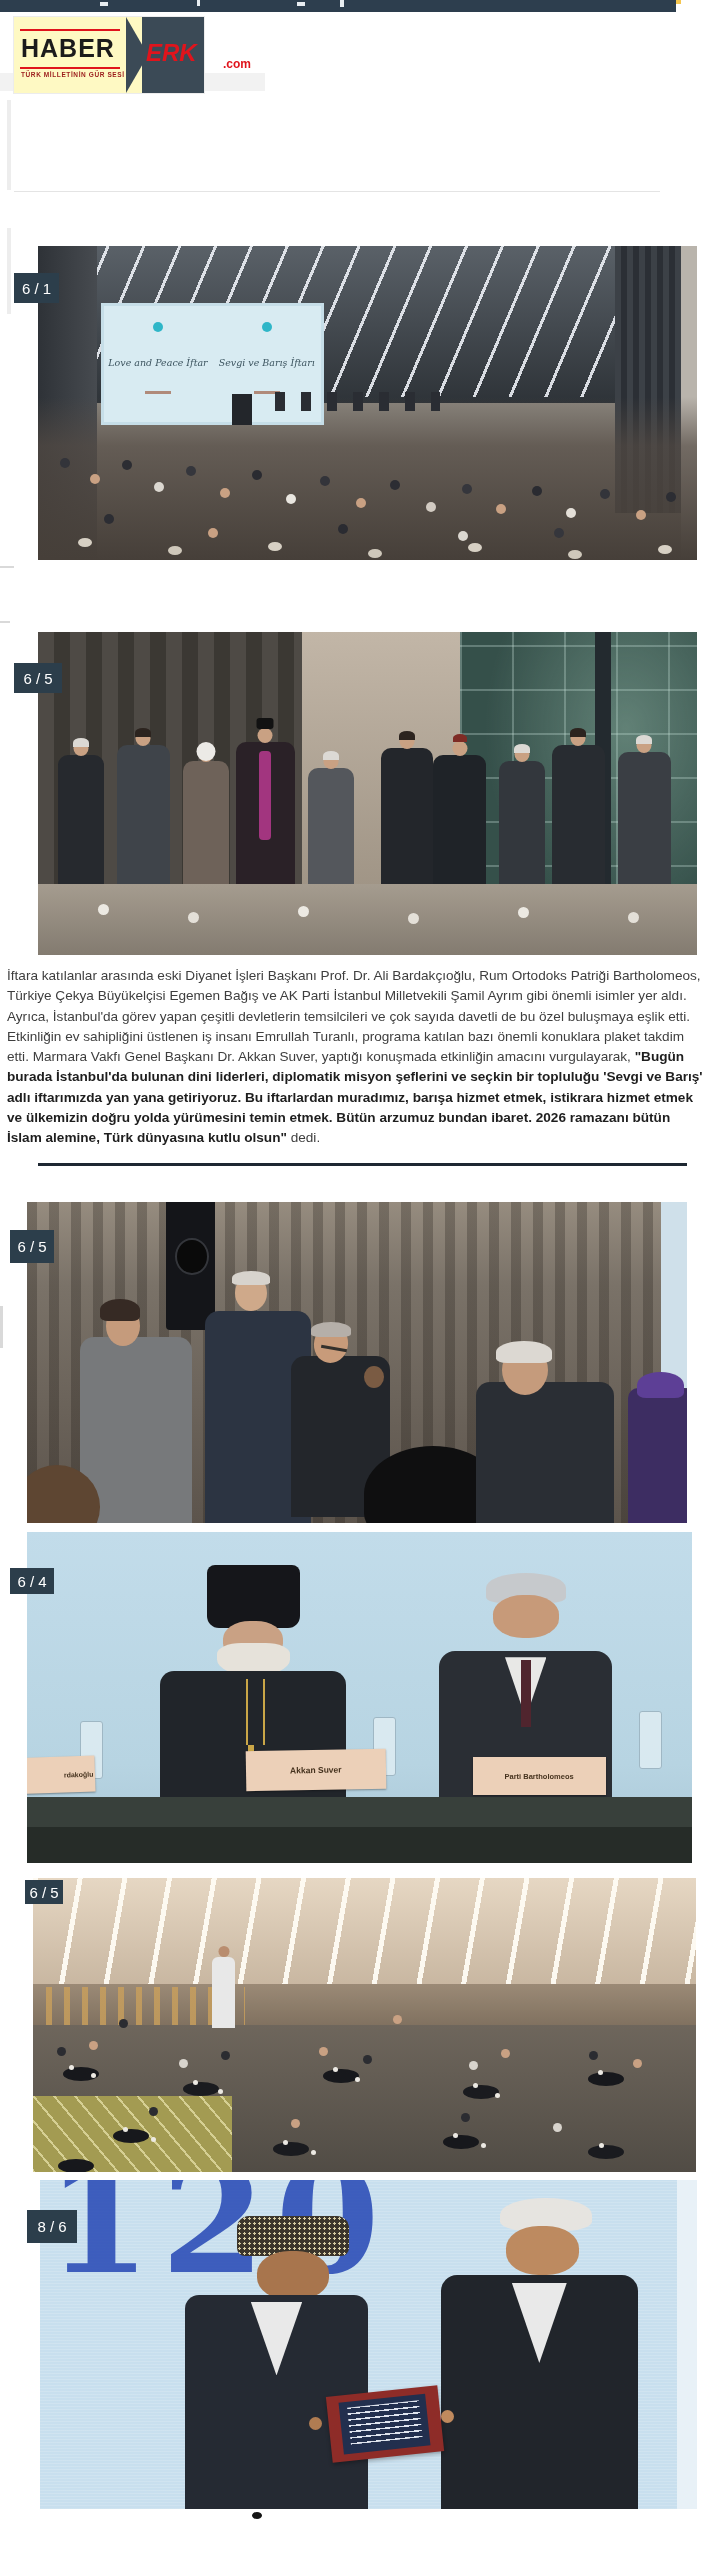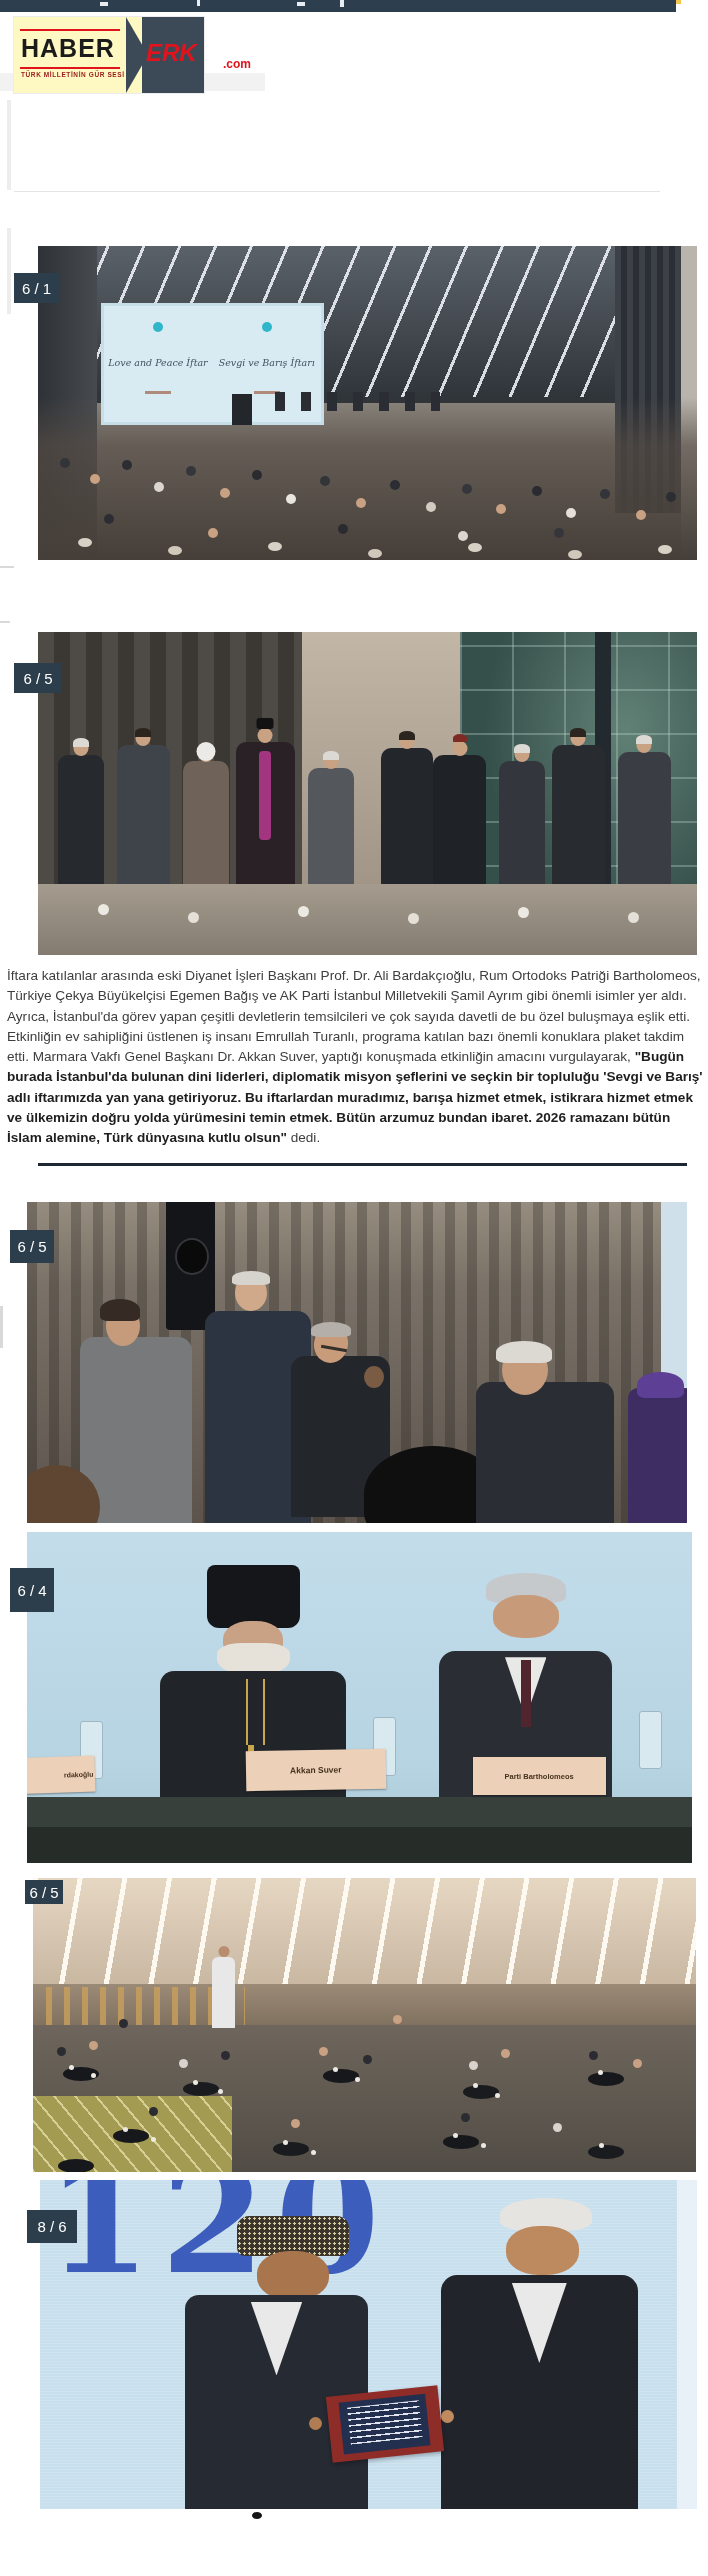--- a/index.html
+++ b/index.html
@@ -337,7 +337,7 @@
     <div class="s4-plate" style="left:33%;top:66%;width:21%;height:12%;transform:rotate(-1deg);font-size:8.5px;">Akkan Suver</div>
     <div class="s4-plate" style="left:67%;top:68%;width:20%;height:11.5%;font-size:7.5px;">Parti Bartholomeos</div>
   </figure>
-  <div class="badge" style="left:10px;top:1568px;width:44px;height:44px;">6 / 4</div>
+  <div class="badge" style="left:10px;top:1568px;width:44px;height:26px;">6 / 4</div>
 
   <figure class="photo" style="left:33px;top:1878px;width:663px;height:294px;margin:0;">
     <div class="abs s5-ceiling"></div>

